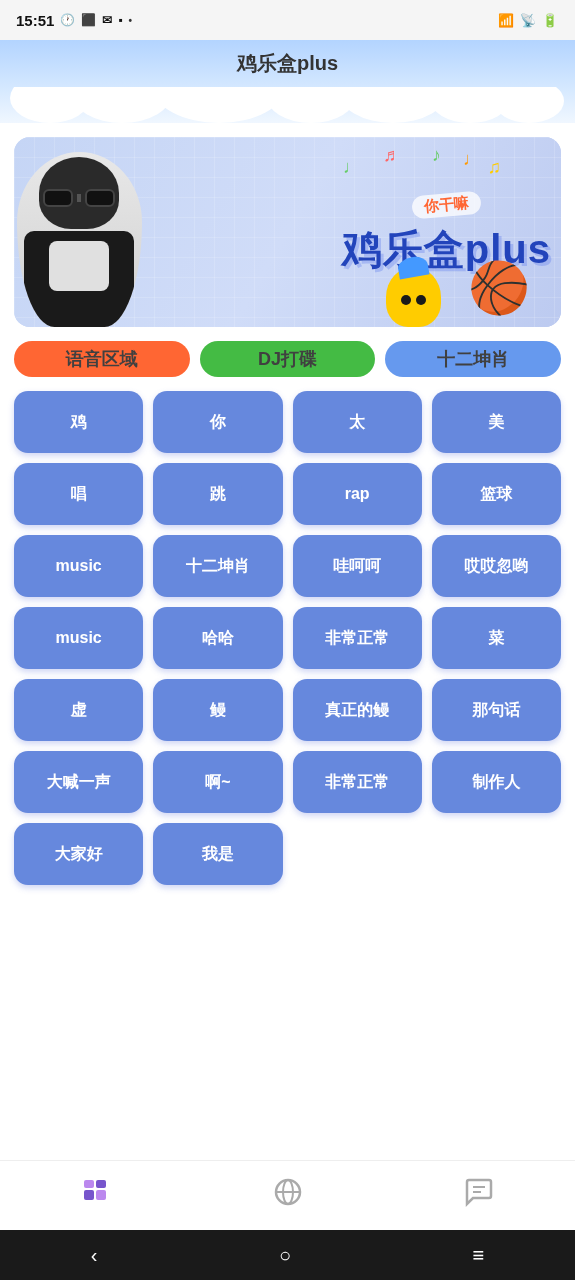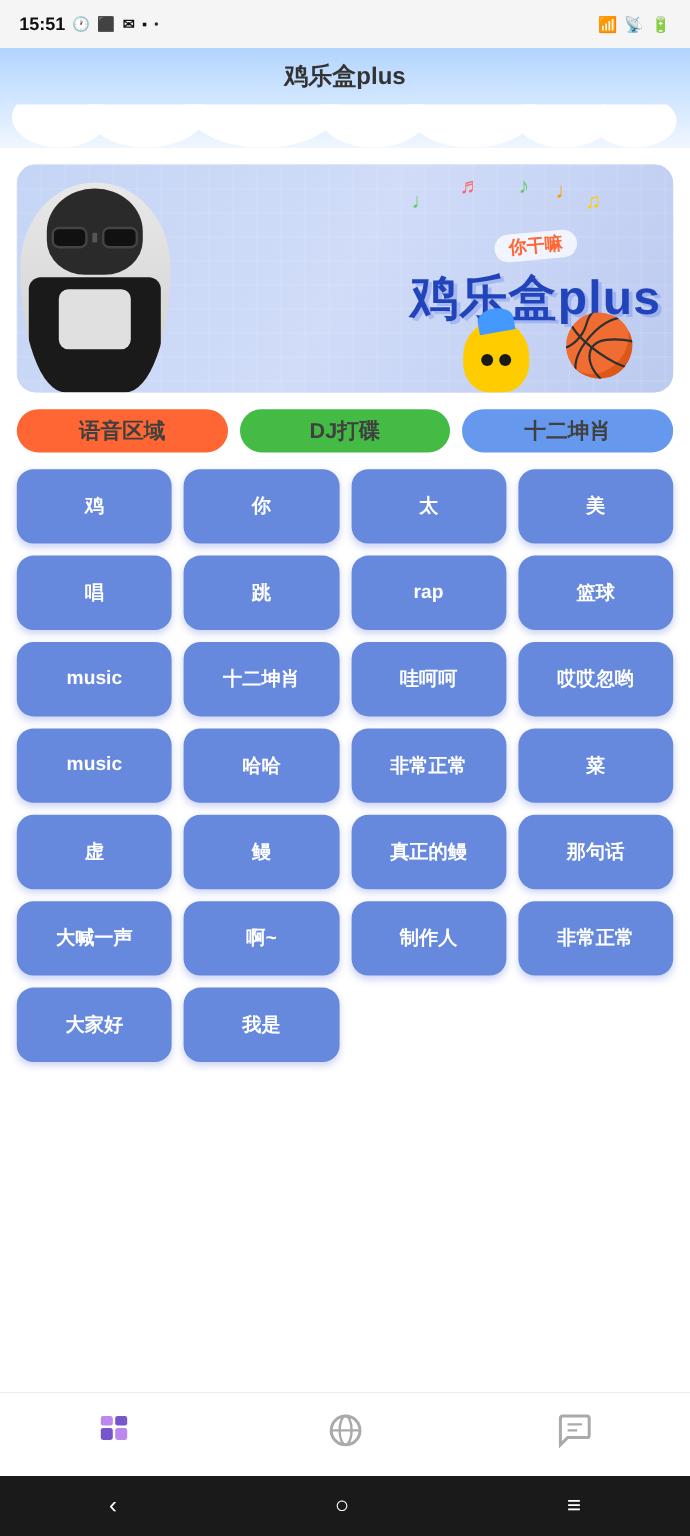--- a/index.html
+++ b/index.html
@@ -334,9 +334,9 @@
     <button class="sound-btn">那句话</button>
     <button class="sound-btn">大喊一声</button>
     <button class="sound-btn">啊~</button>
+    <button class="sound-btn">非常正常</button>
+
     <button class="sound-btn">制作人</button>
-
-    <button class="sound-btn">非常正常</button>
     <button class="sound-btn">大家好</button>
     <button class="sound-btn">我是</button>
   </div>

